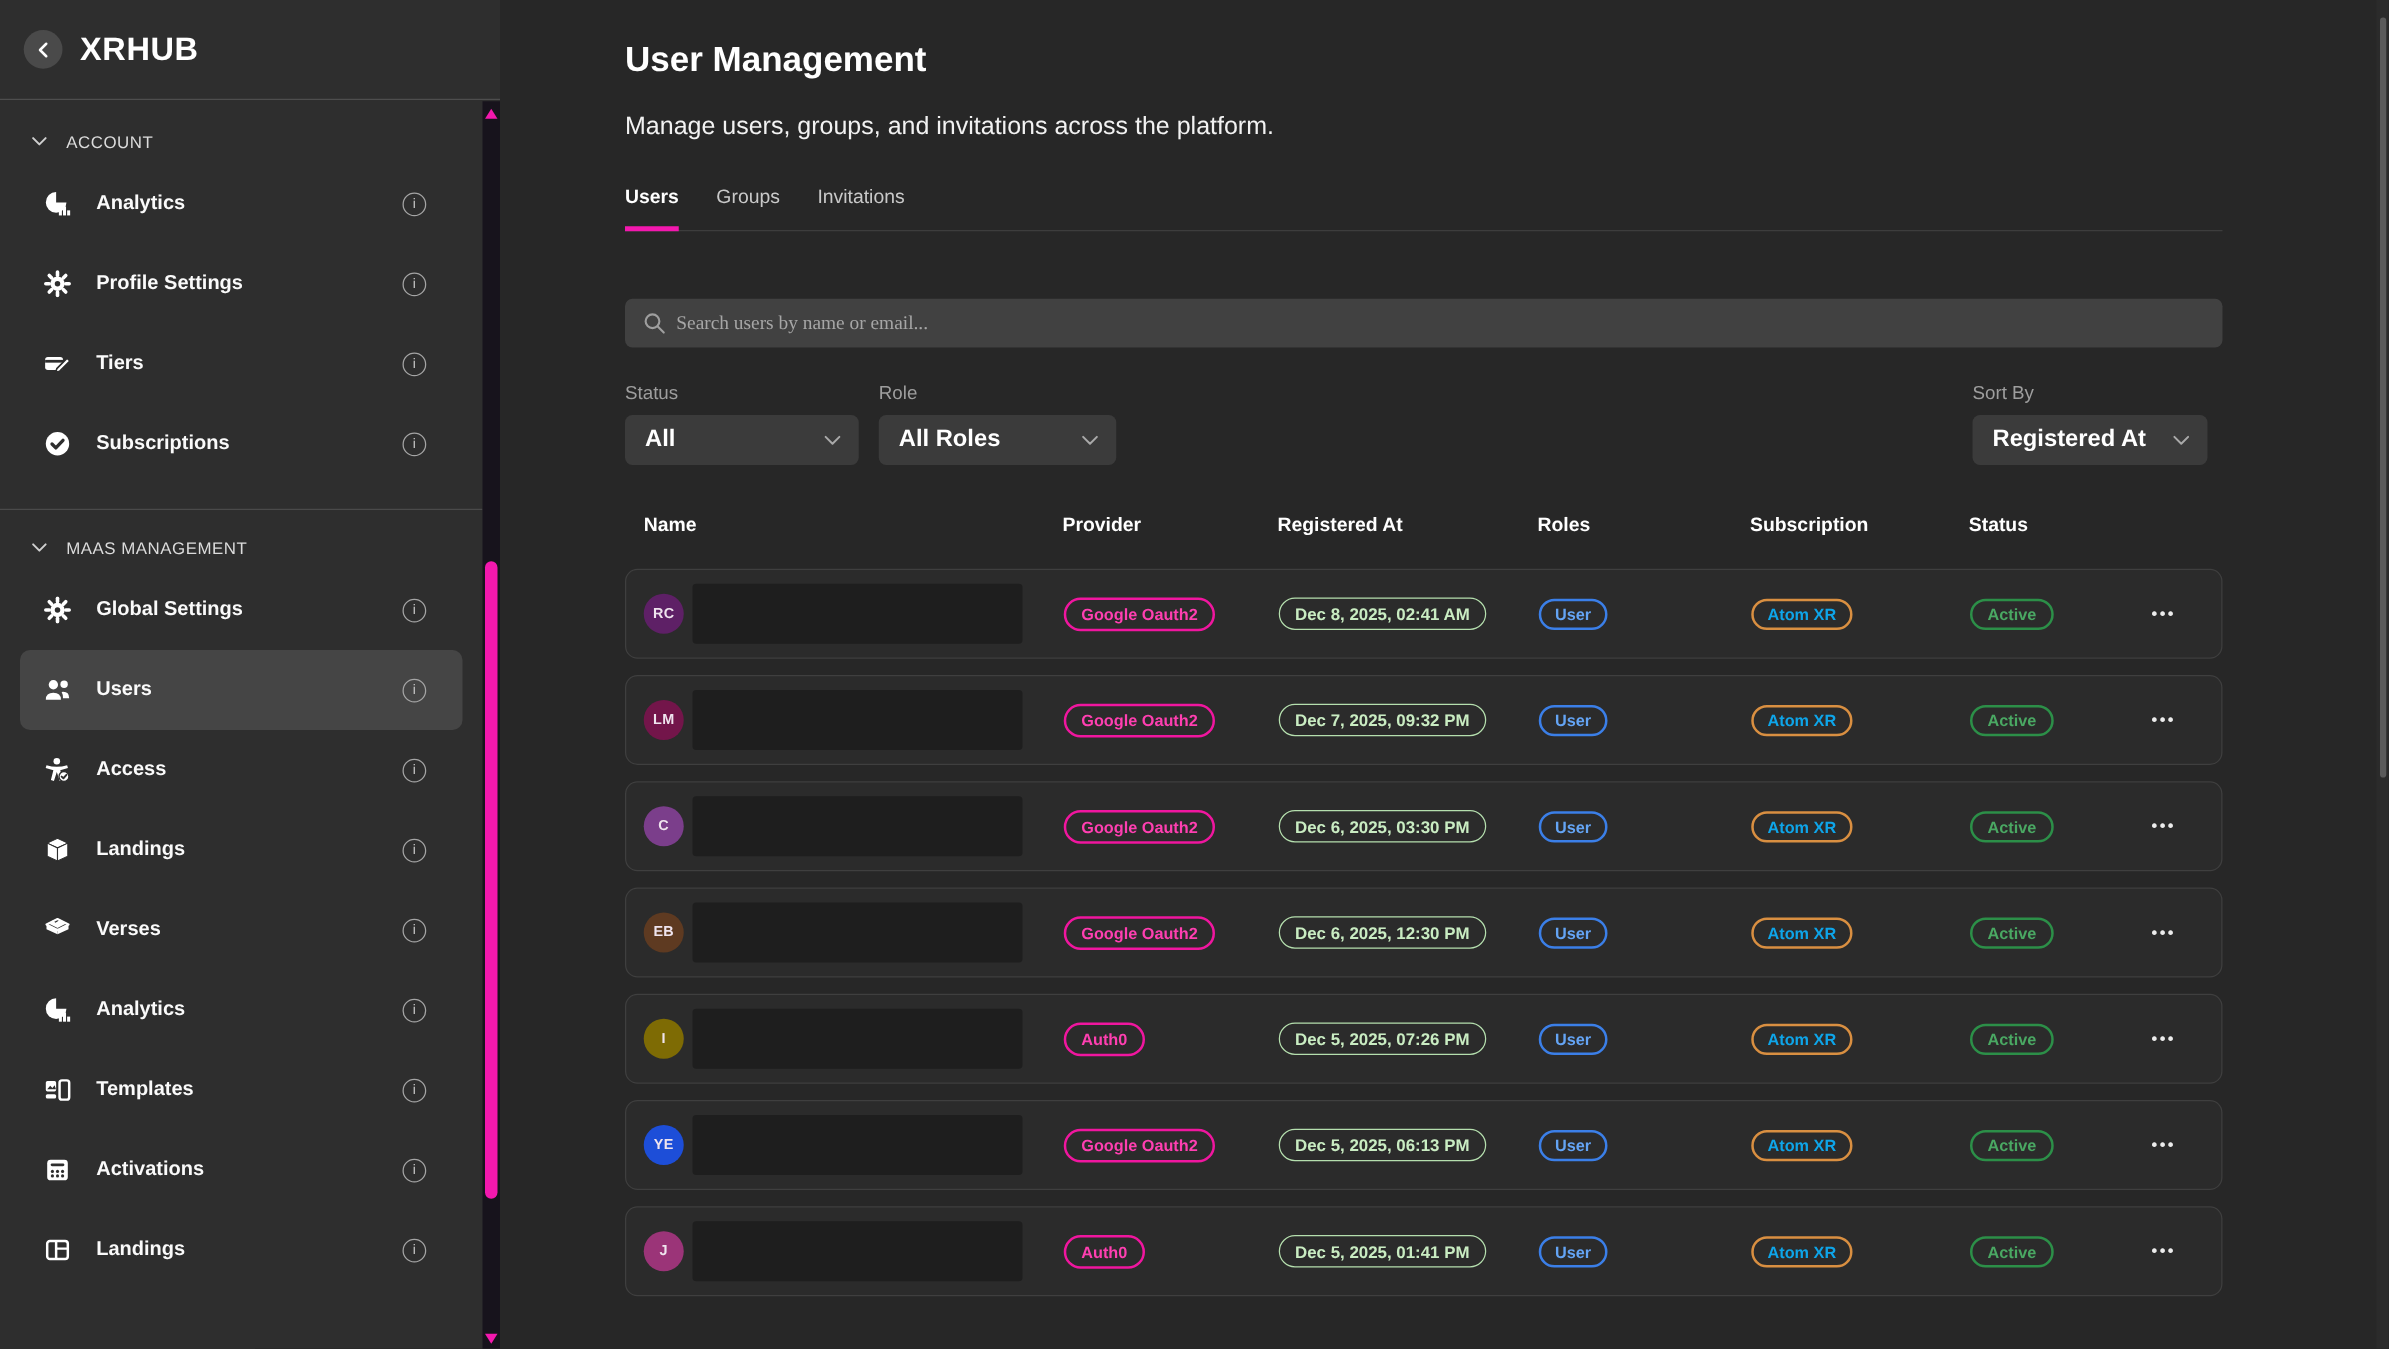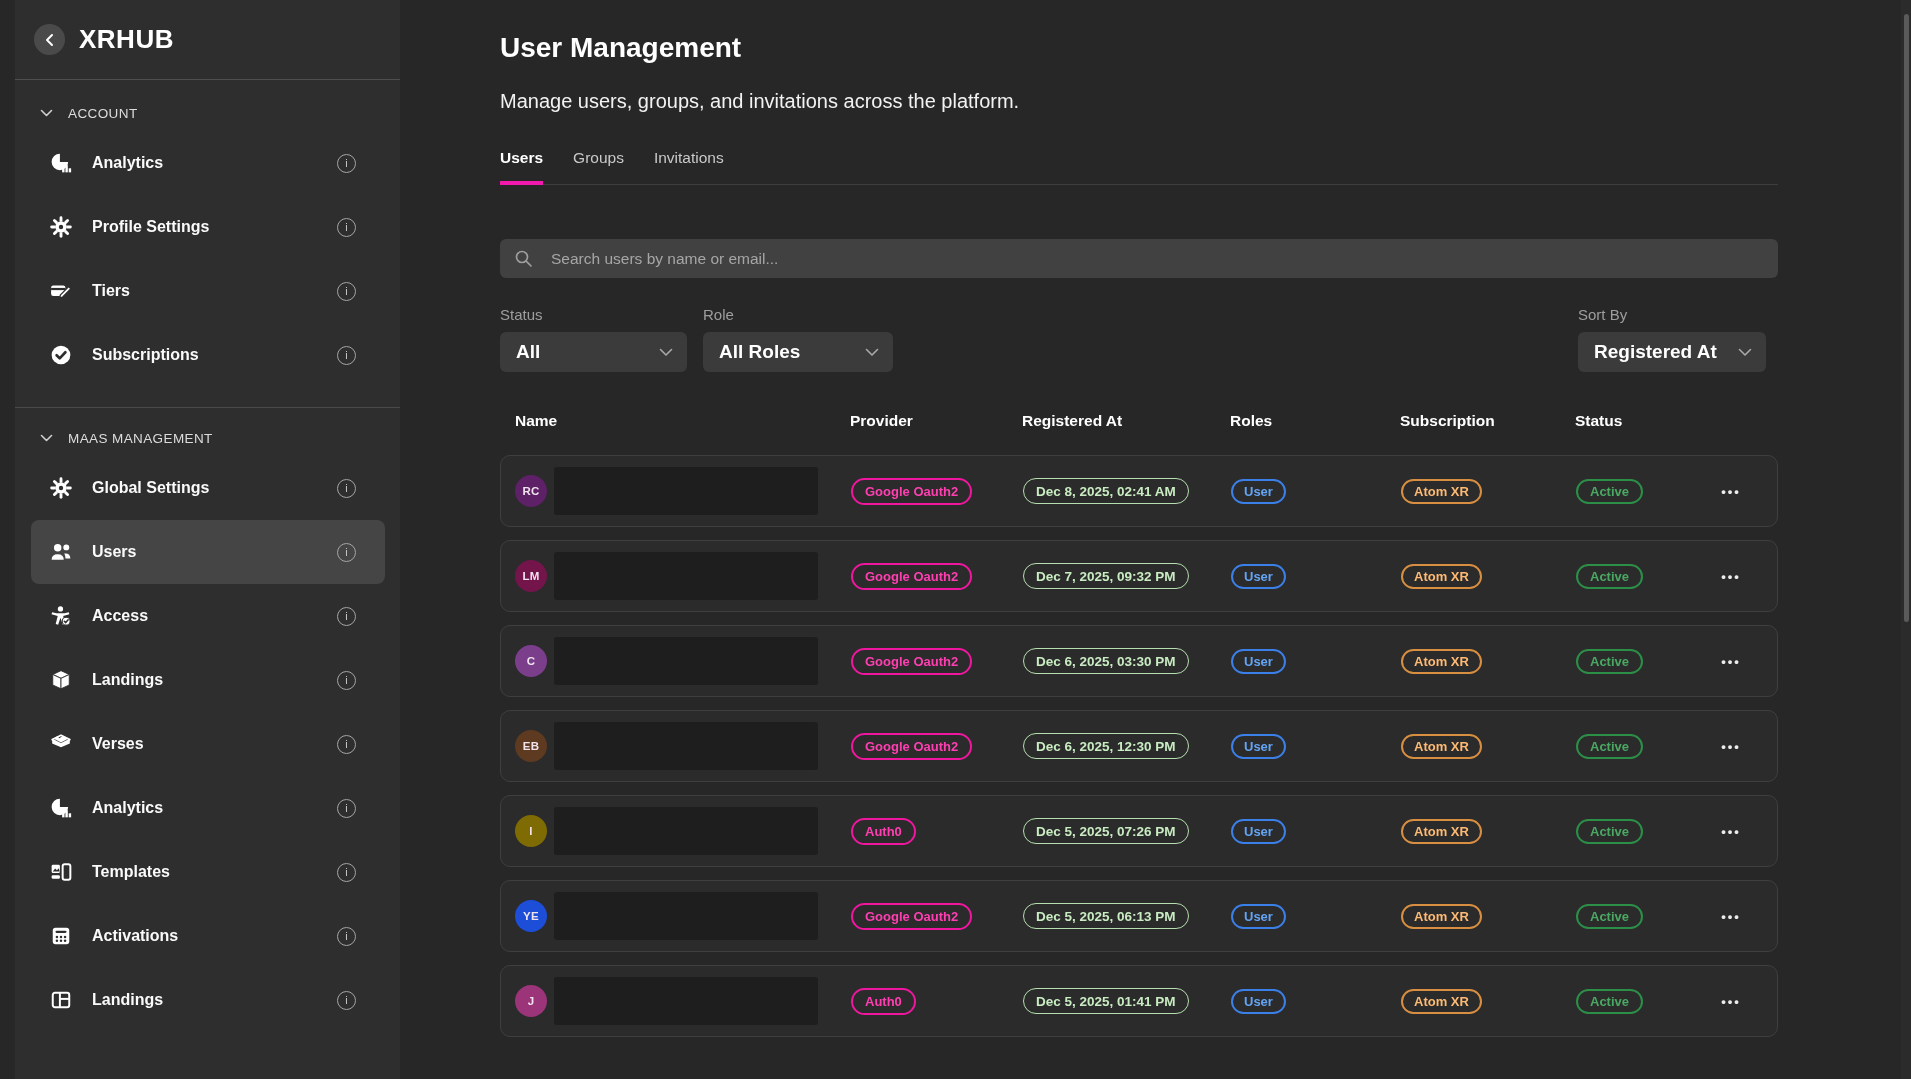--- a/index.html
+++ b/index.html
@@ -8,7 +8,7 @@
   .app { position:relative; width:1911px; height:1079px; }
 
   
-  .sidebar { position:absolute; left:15px; top:0; width:400px; height:1079px; background:#2e2e2e; }
+  .sidebar { position:absolute; left:0; top:0; width:400px; height:1079px; background:#2e2e2e; }
   .sb-header { position:relative; height:80px; border-bottom:1px solid #4e4e4e;
                display:flex; align-items:center; padding-left:19px; }
   .back-btn { width:31px; height:31px; border-radius:50%; background:#4a4a4a; border:none;

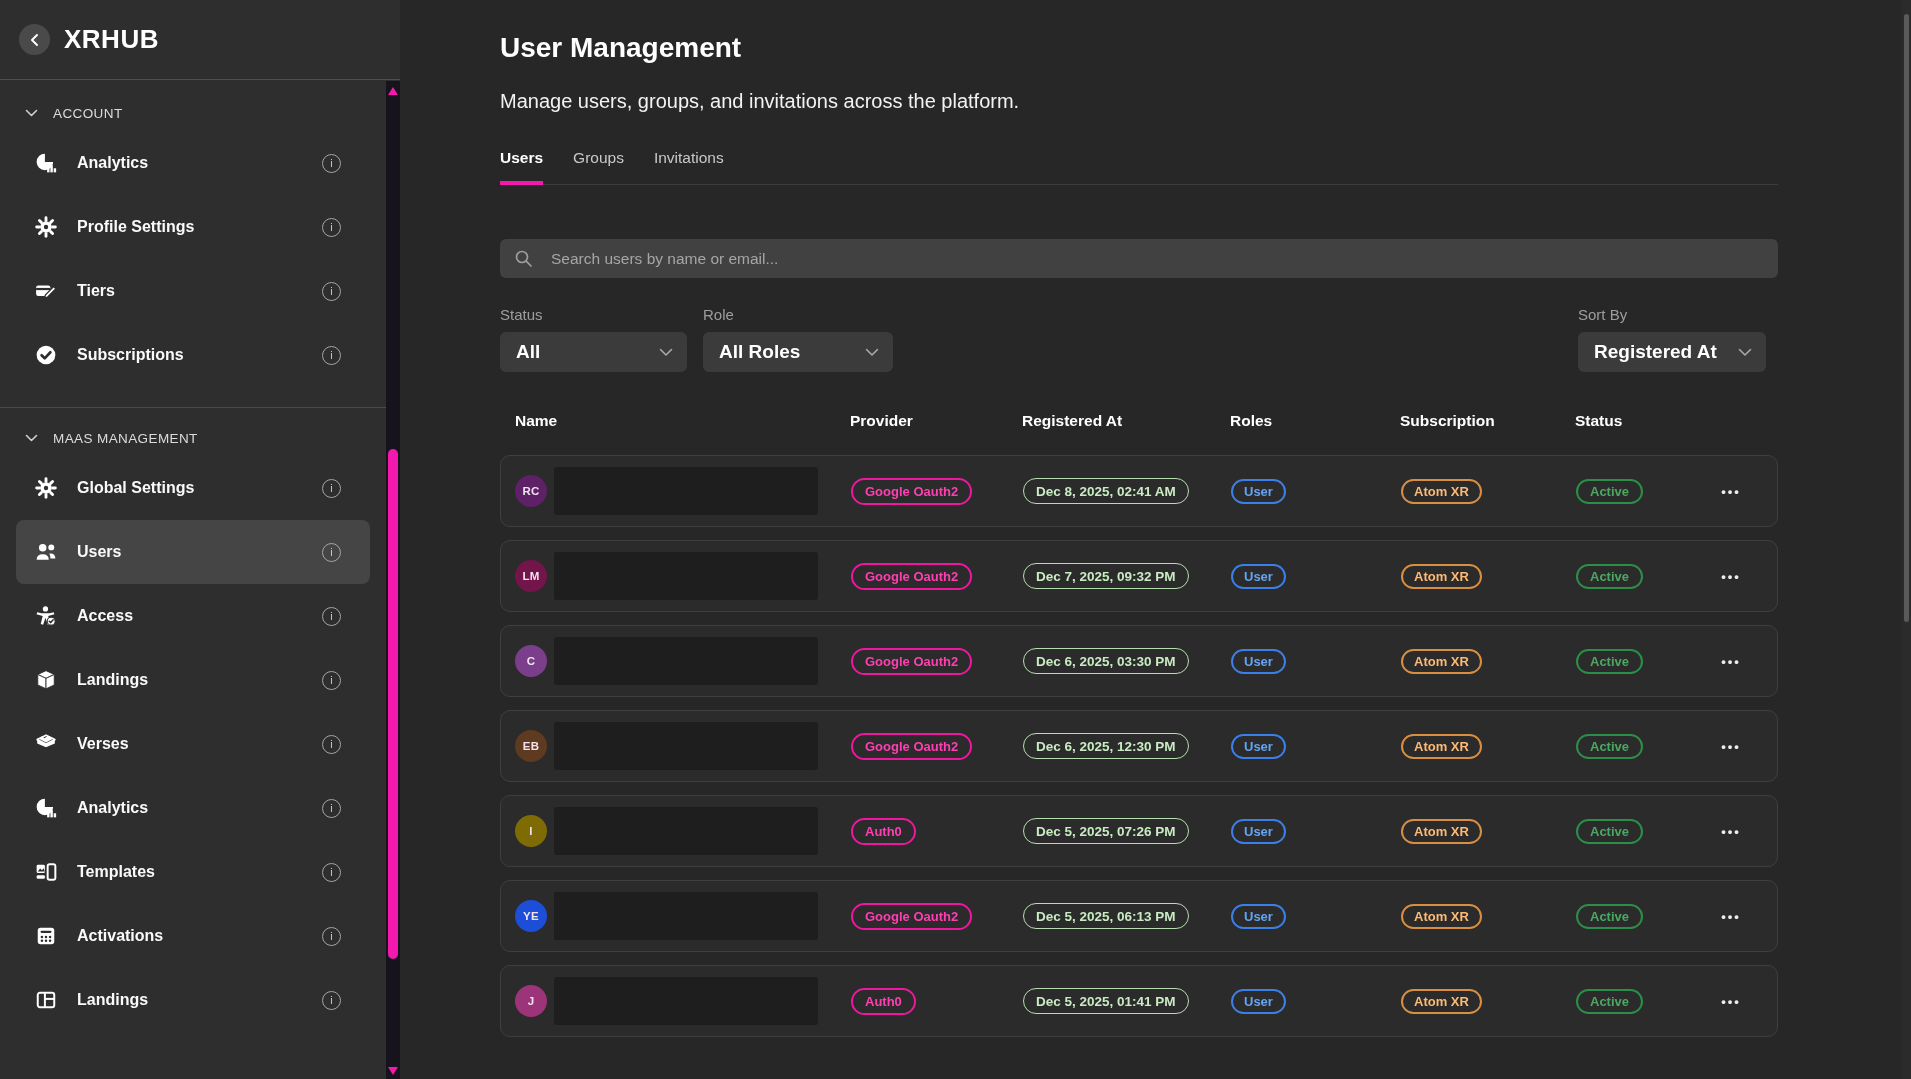--- a/index.html
+++ b/index.html
@@ -53,7 +53,7 @@
   .search { margin-top:54px; height:39px; background:#414141; border-radius:6px;
             display:flex; align-items:center; padding:0 14px; }
   .search input { flex:1; background:transparent; border:none; outline:none; color:#e6e6e6;
-                  font-size:15.5px; margin-left:18px; font-family:Liberation Sans, sans-serif; }
+                  font-size:15.5px; margin-left:8px; font-family:Liberation Serif, serif; }
   .search input::placeholder { color:#a6a6a6; }
 
   .filters { display:flex; margin-top:28px; align-items:flex-end; }

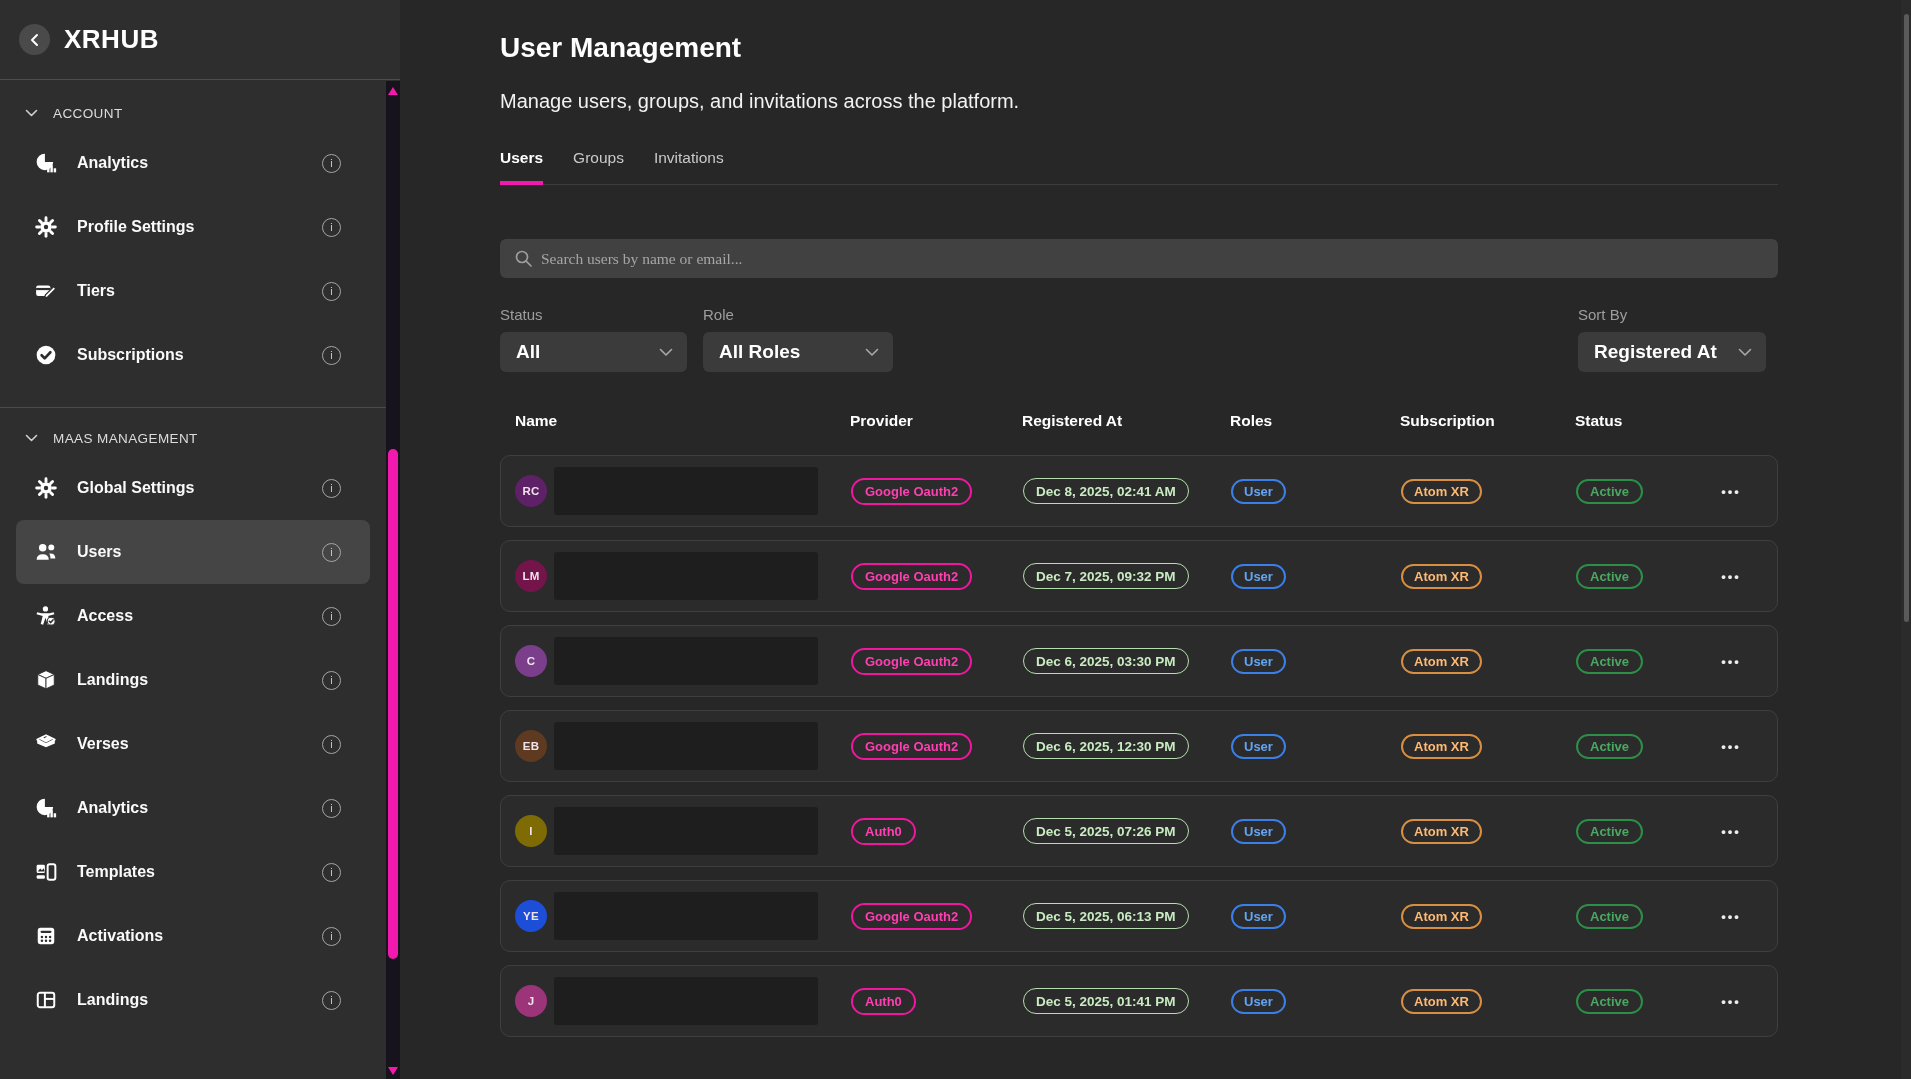--- a/index.html
+++ b/index.html
@@ -81,7 +81,7 @@
   .pill.provider { border:2px solid #f0169f; color:#ff3fb1; padding:4px 12px; }
   .pill.date { border:1.5px solid #b5dfae; color:#c9ecc2; padding:4.5px 12px; font-size:13.5px; }
   .pill.role { border:2px solid #3b7fe8; color:#64a4f4; padding:3px 11px; }
-  .pill.sub  { border:2px solid #d98f41; color:#fdba74; padding:3px 11px; }
+  .pill.sub  { border:2px solid #d98f41; color:#0ea5e9; padding:3px 11px; }
   .pill.status { border:2px solid #2c8f48; color:#4aa863; padding:3px 12px; }
   .dots { color:#ececec; font-size:13px; letter-spacing:2px; font-weight:bold; cursor:pointer;
           width:40px; text-align:center; display:inline-block; }

